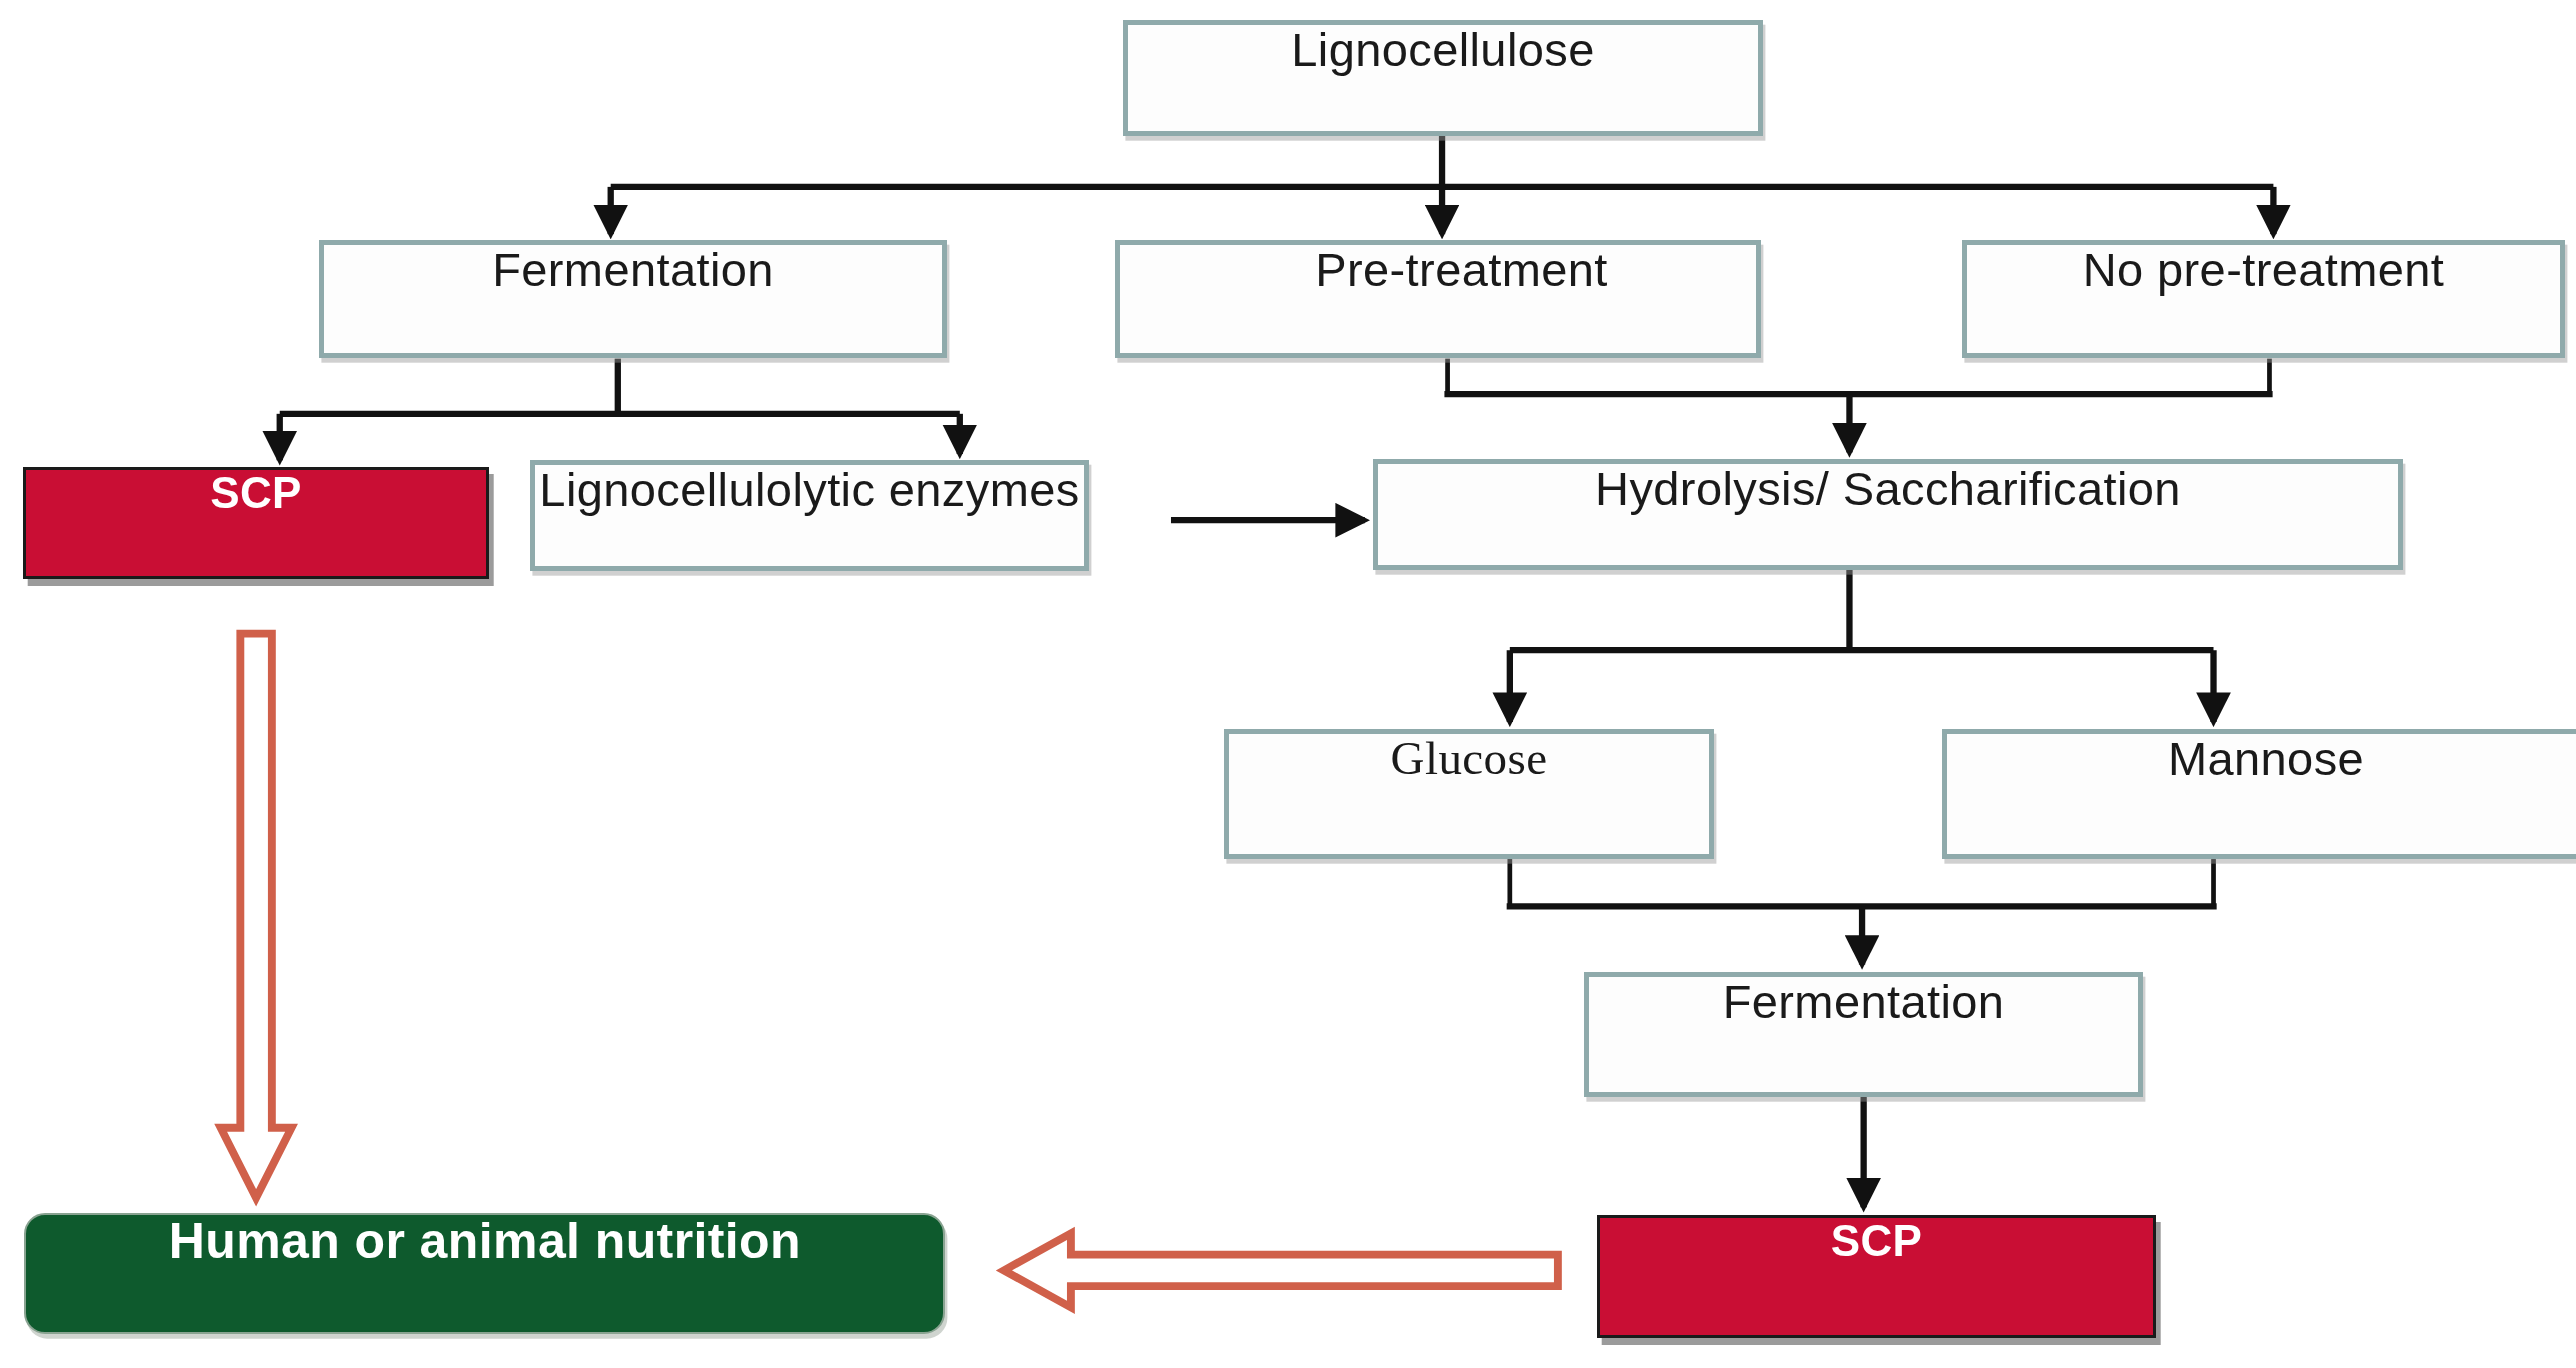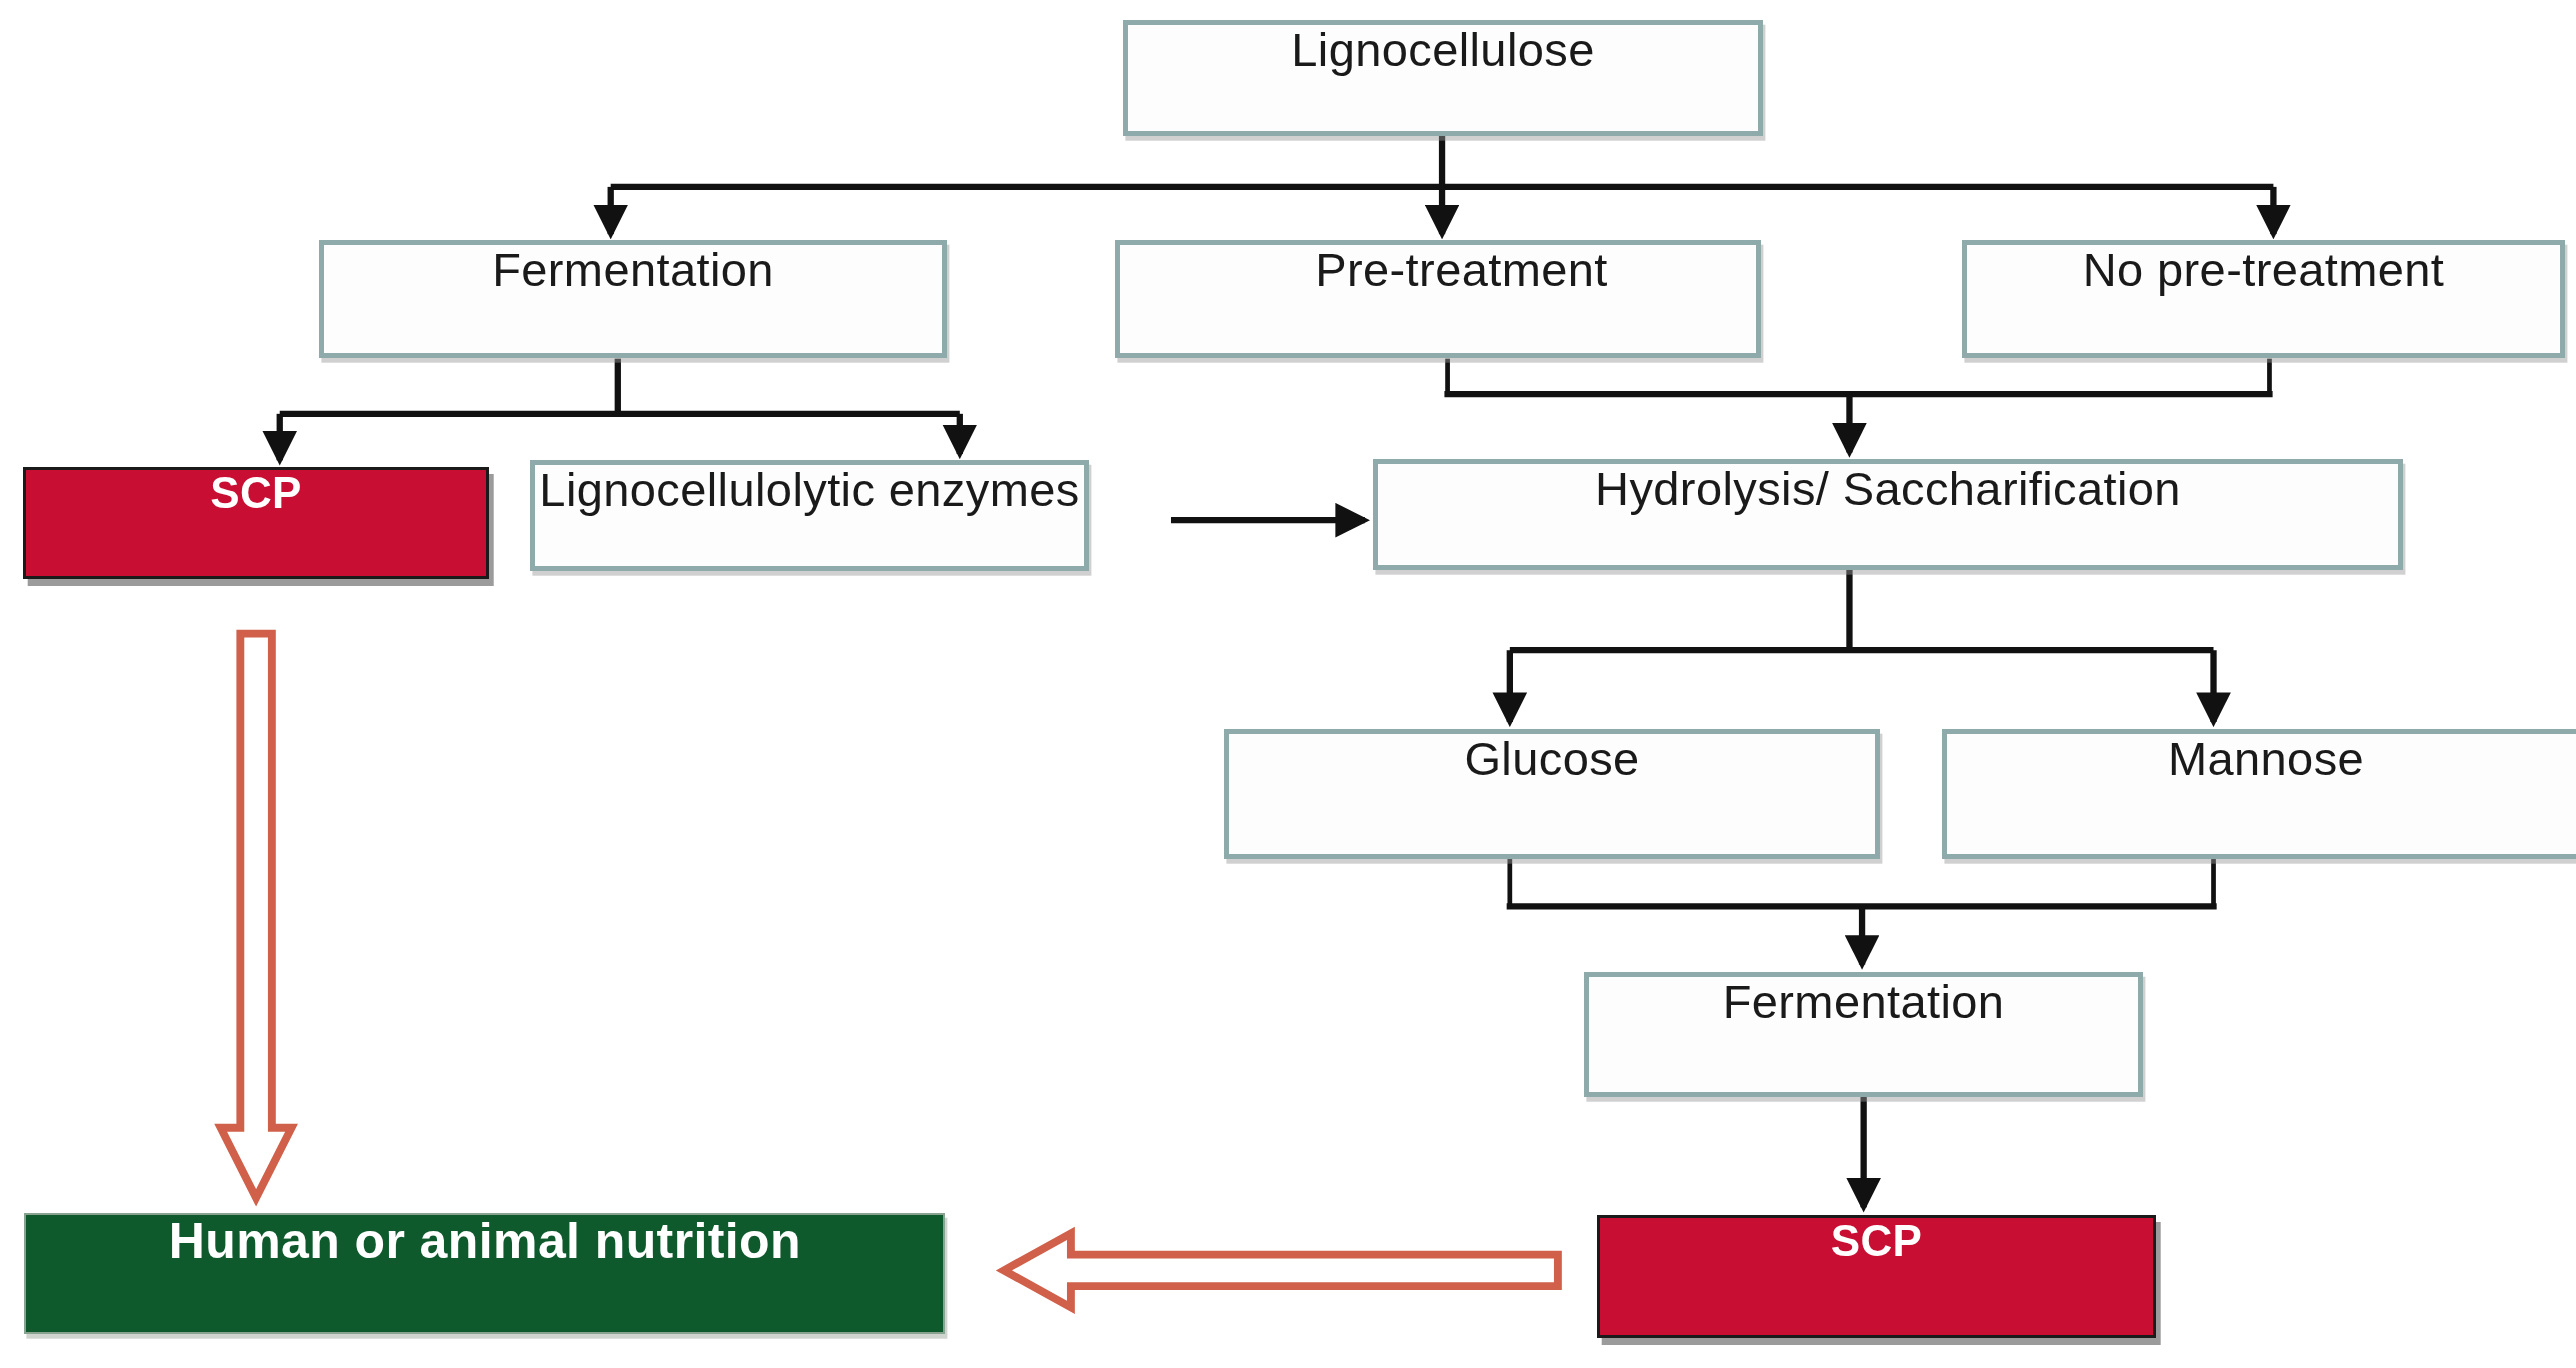--- a/index.html
+++ b/index.html
@@ -140,7 +140,7 @@
     <span>Hydrolysis/ Saccharification</span>
   </div>
 
-  <div class="node plain" style="left:1224px; top:729px; width:656px;  height:130px;">
+  <div class="node plain" style="left:1224px; top:729px; width:490px;  height:130px;font-family:Liberation Serif, serif;">
     <span>Glucose</span>
   </div>
 

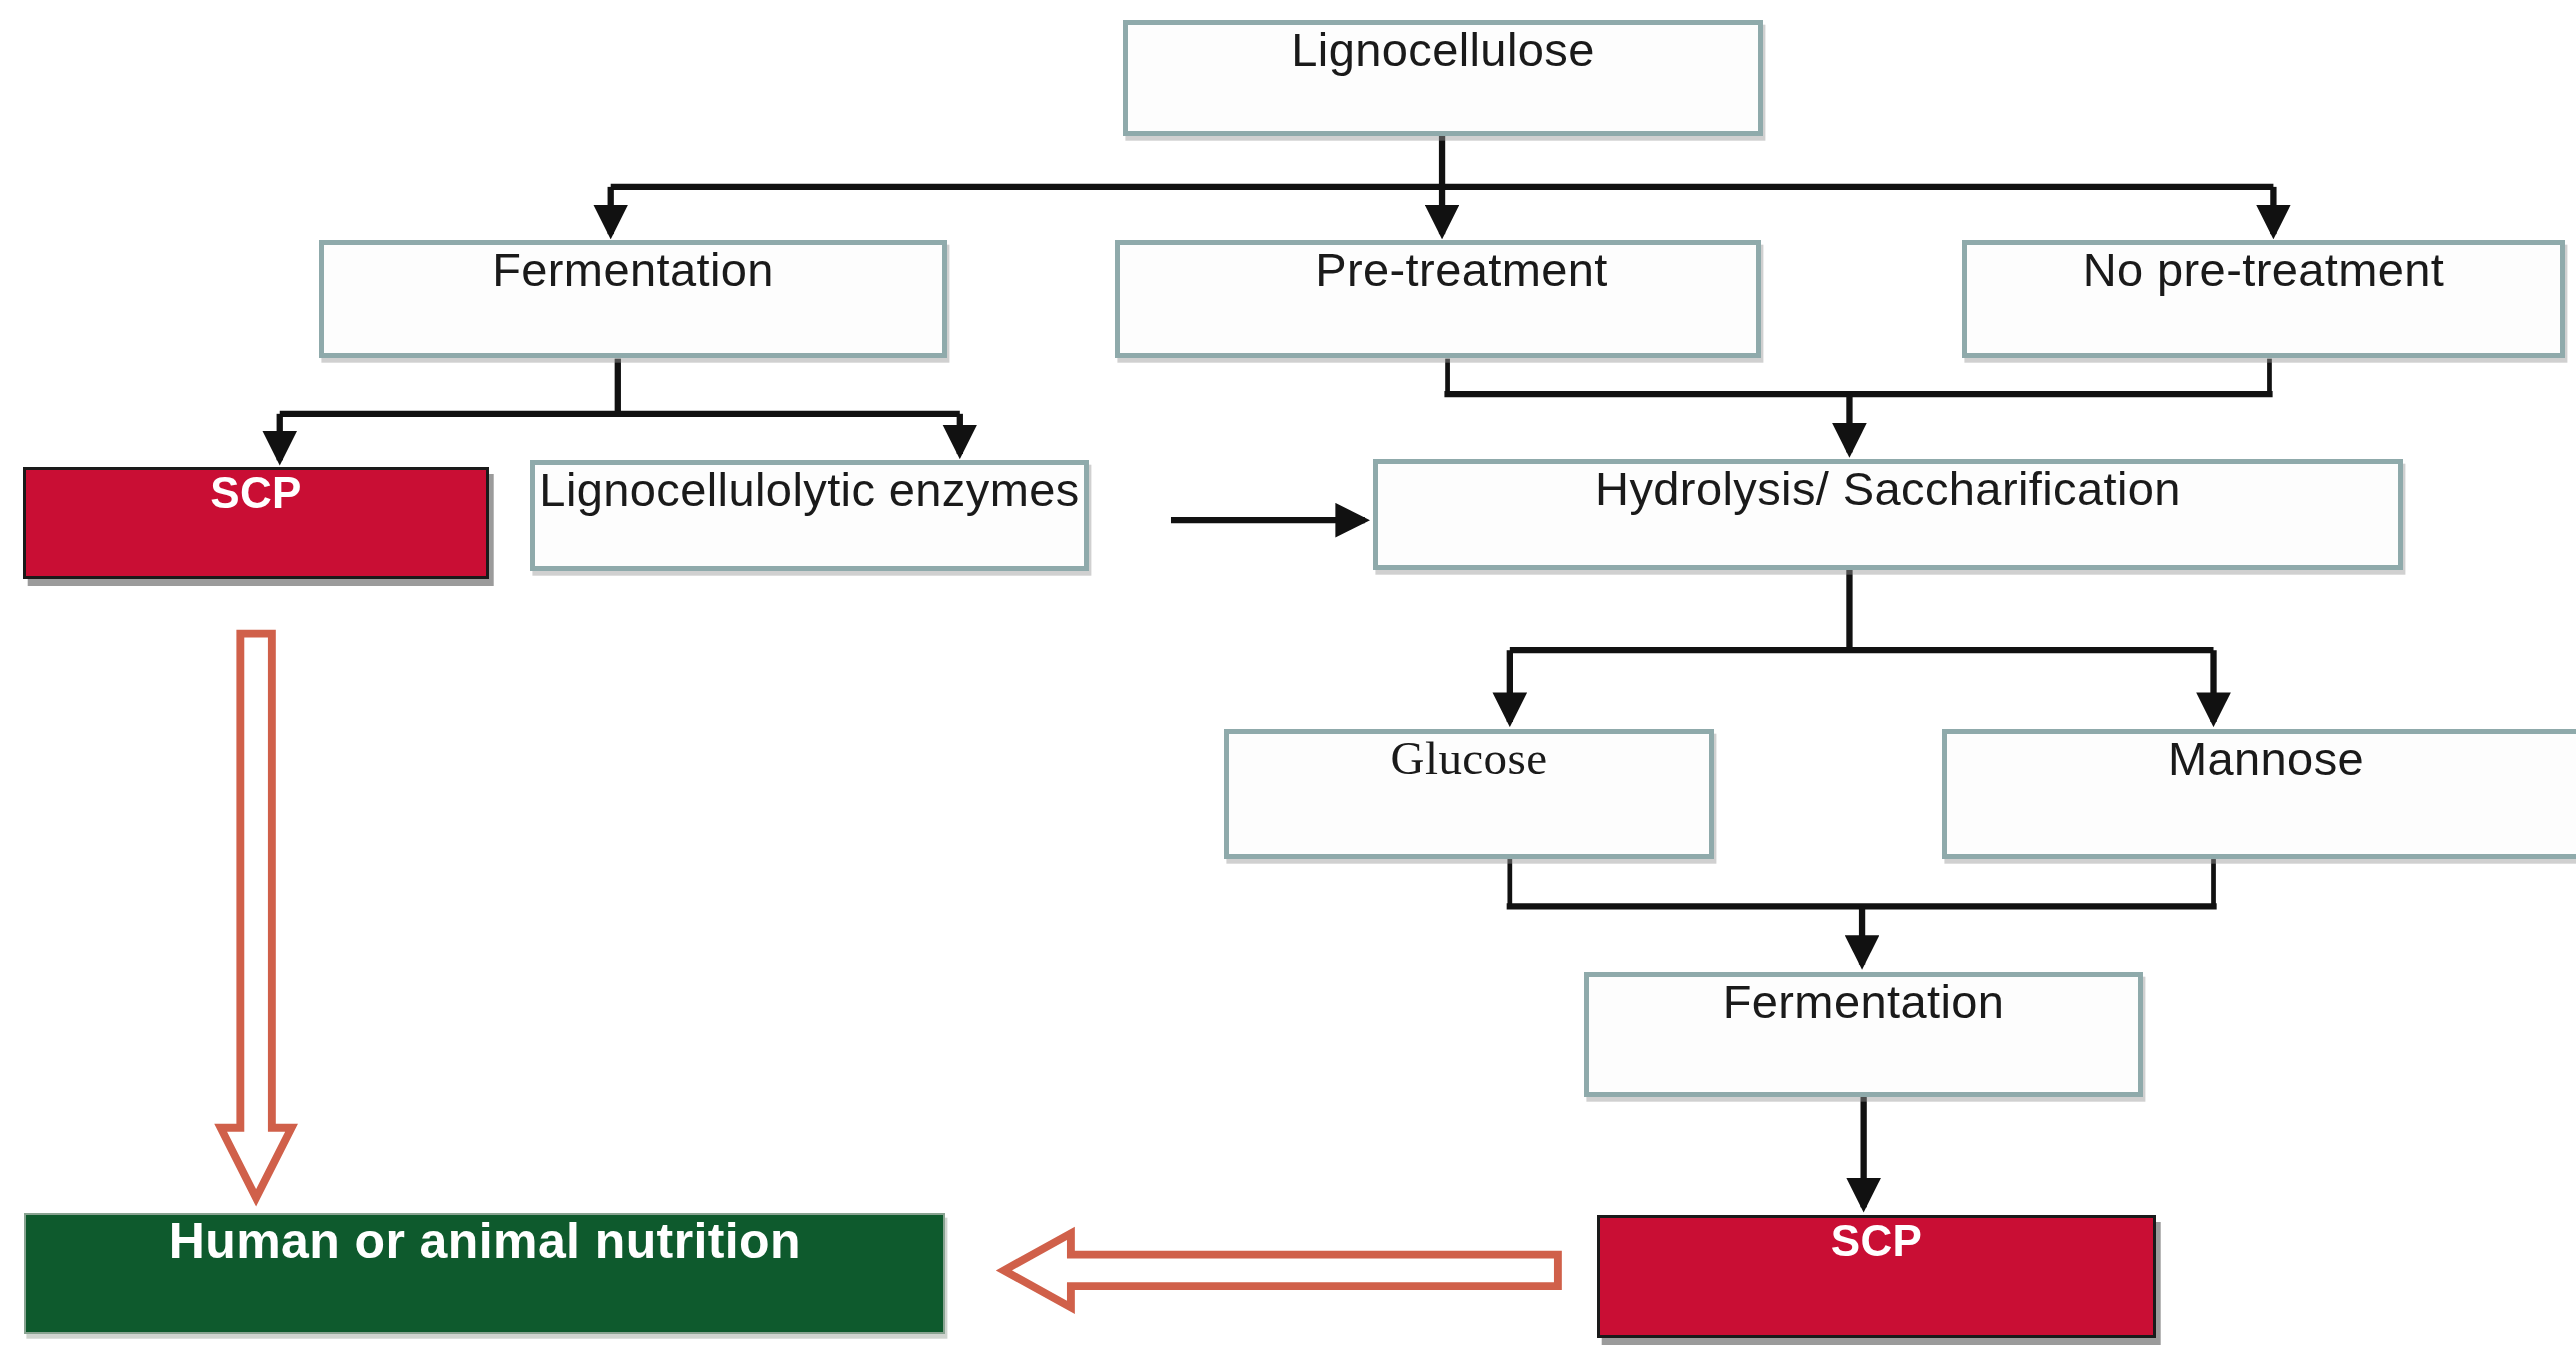--- a/index.html
+++ b/index.html
@@ -156,7 +156,7 @@
     <span>SCP</span>
   </div>
 
-  <div class="node green" style="left:24.4px; top:1213px; width:921px; height:121px;">
+  <div class="node green" style="left:24.4px; top:1213px; width:921px; height:121px;border-radius:21px;">
     <span>Human or animal nutrition</span>
   </div>
 

